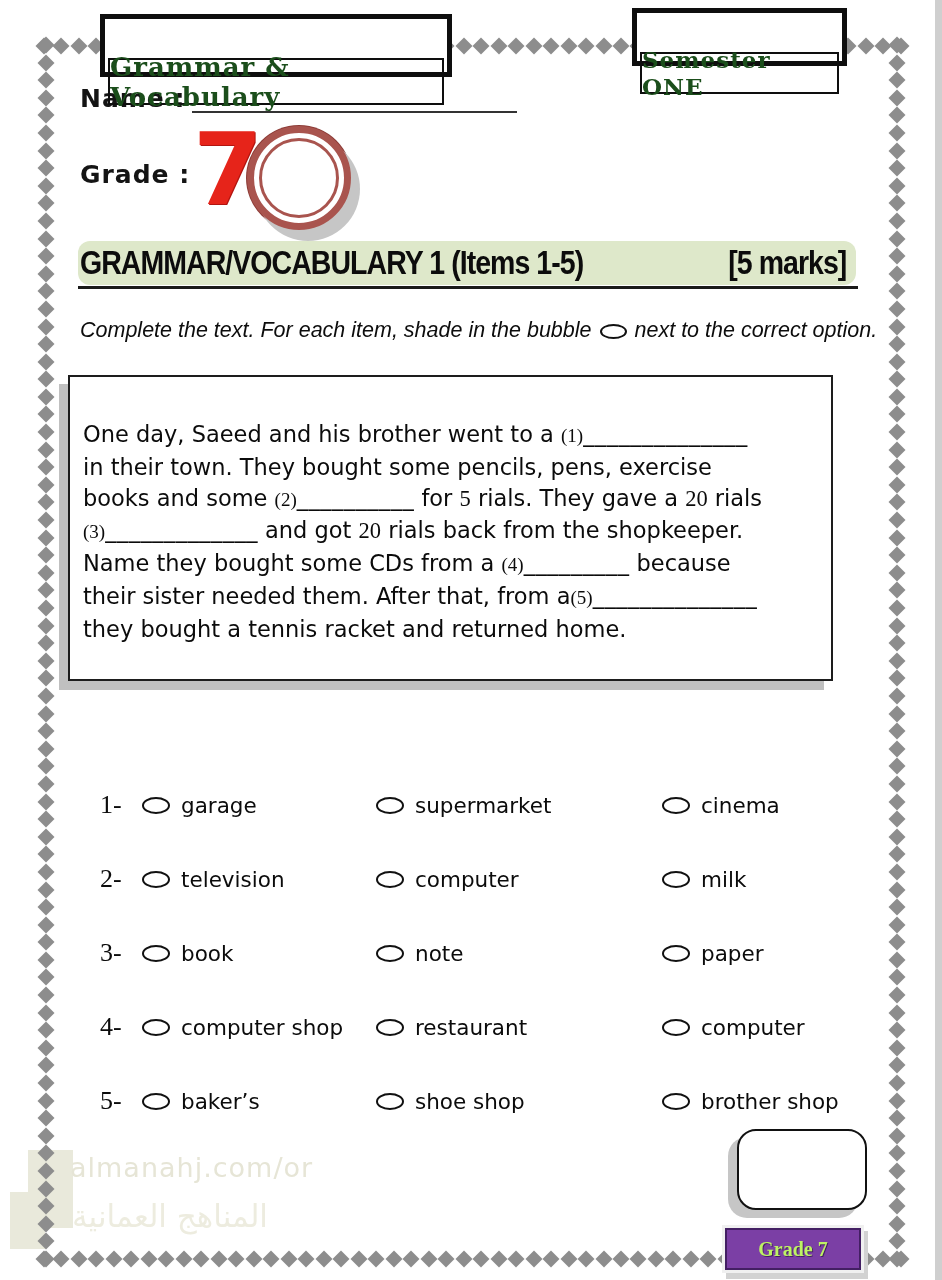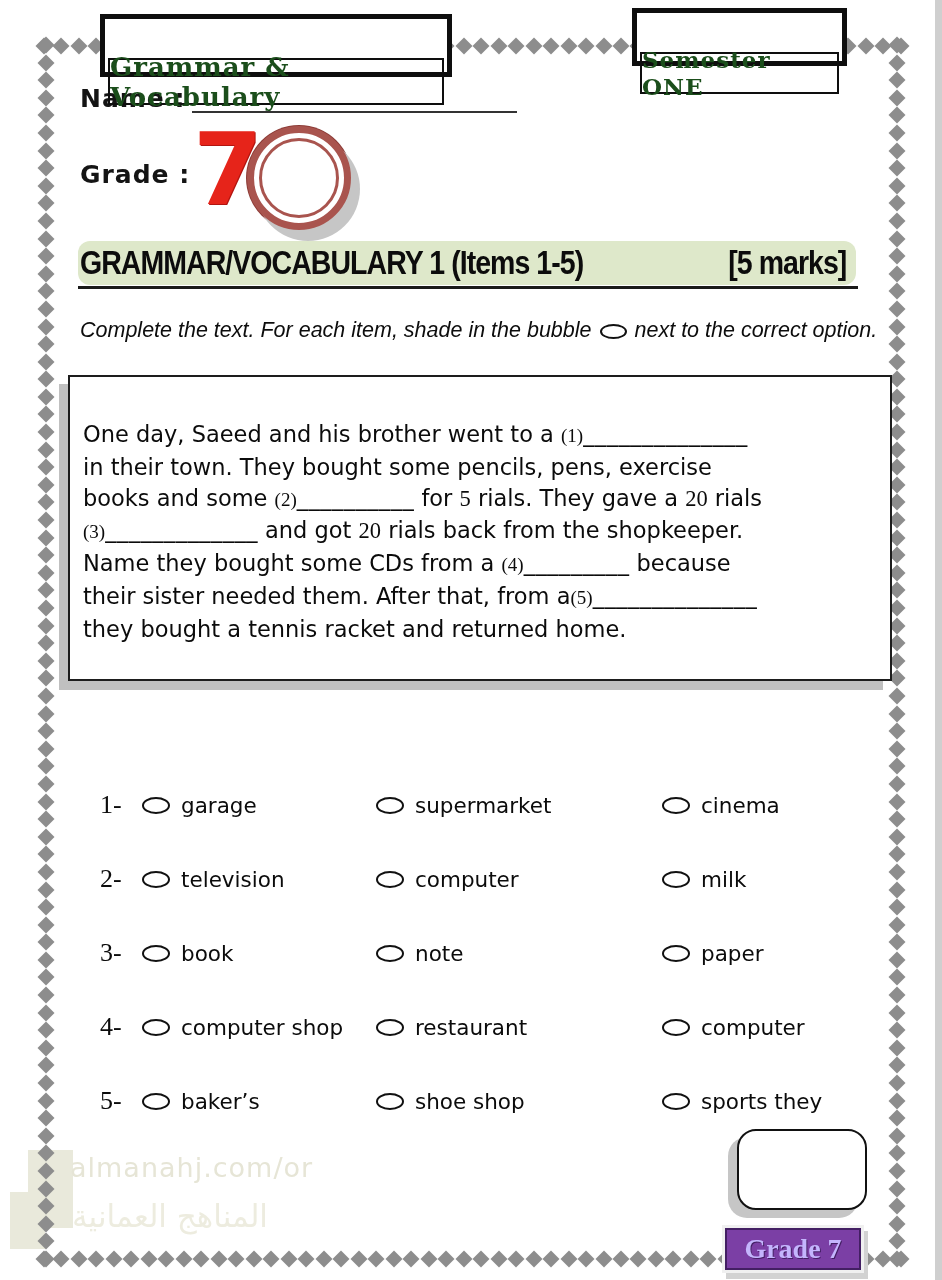--- a/index.html
+++ b/index.html
@@ -71,7 +71,7 @@
 
   
   .passage-box {
-    position:absolute; left:68px; top:375px; width:824px; height:306px; z-index:2;
+    position:absolute; left:68px; top:375px; width:765px; height:306px; z-index:2;
     background:#fff; border:2.5px solid #1d1d1d;
     box-shadow:-9px 9px 0 0 #c0c0c0;
     padding:42px 12px 0 13px;

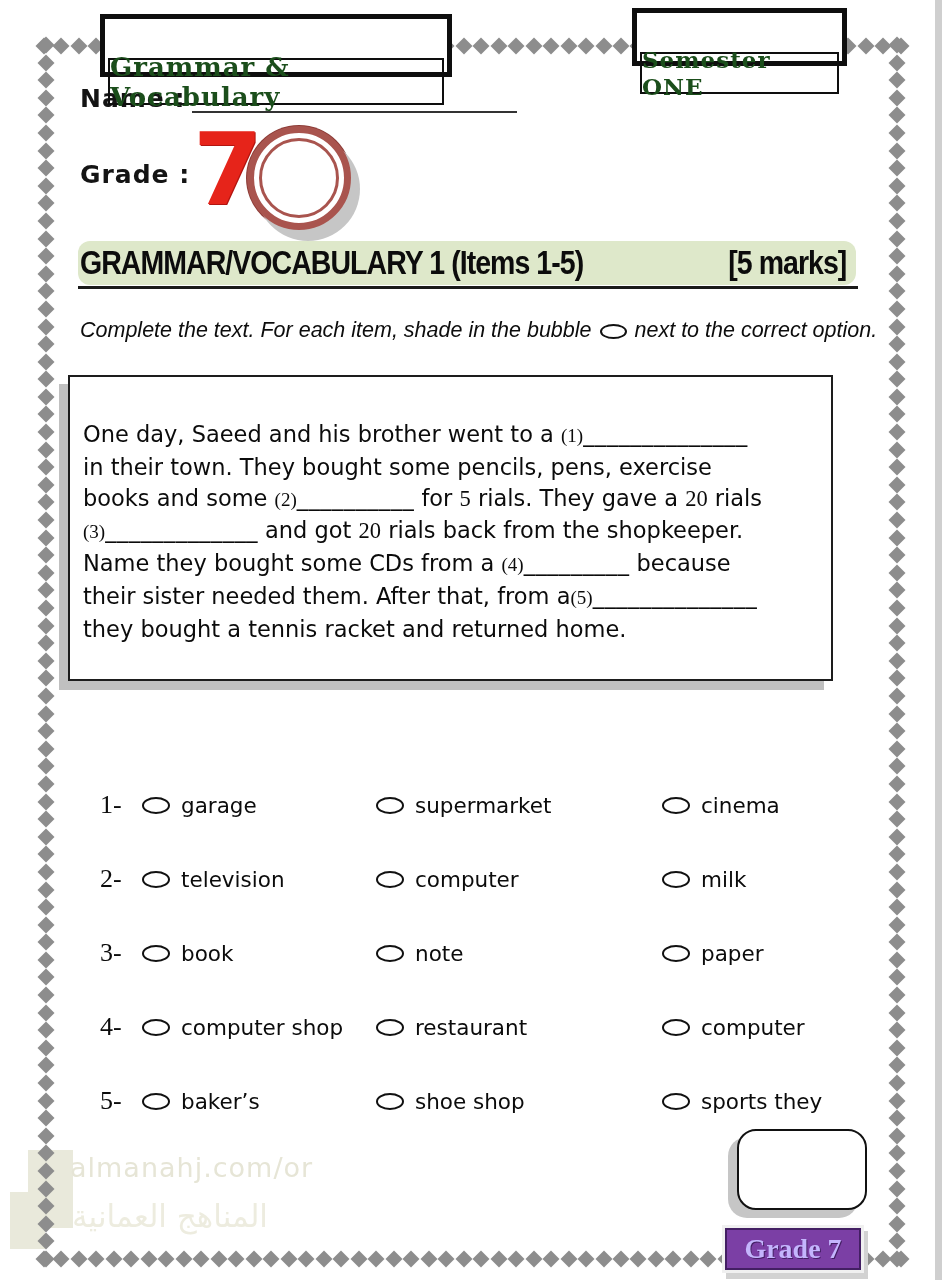--- a/index.html
+++ b/index.html
@@ -500,7 +500,7 @@
     </span>
     <span class="opt">
       <span class="bubble opt-bubble"></span>
-      <span class="opt-label">sports they</span>
+      <span class="opt-label">brother shop</span>
     </span>
   </div>
 </div>

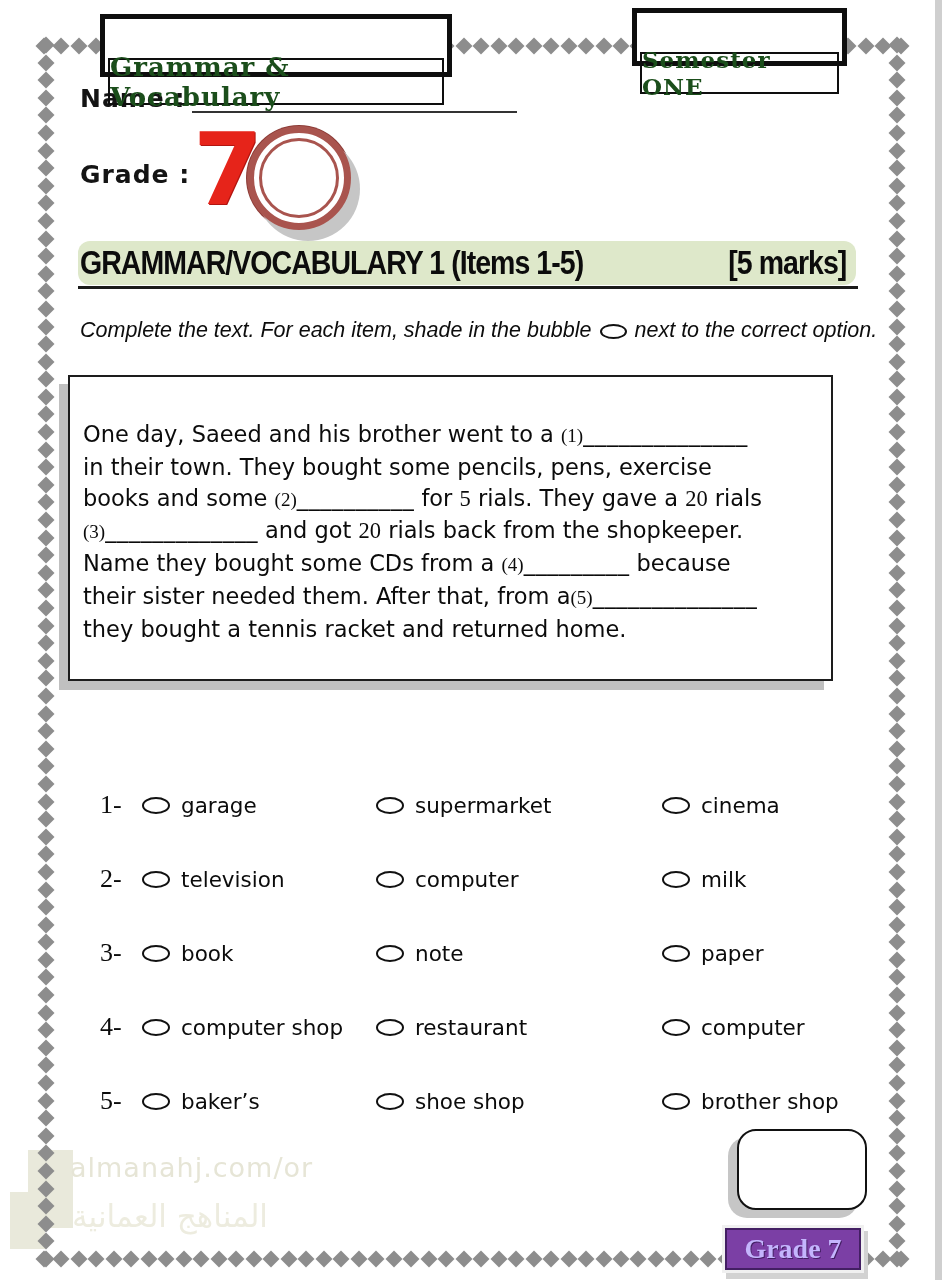--- a/index.html
+++ b/index.html
@@ -118,7 +118,7 @@
     display:flex; align-items:center; justify-content:center;
   }
   .grade-badge span {
-    font-family:"Liberation Serif", serif; font-weight:bold; font-size:28px; color:#c4b5fd;
+    font-family:"Liberation Serif", serif; font-weight:bold; font-size:20px; color:#bef264;
     text-shadow:1px 1px 0 #431f63;
     text-align:center;
   }

